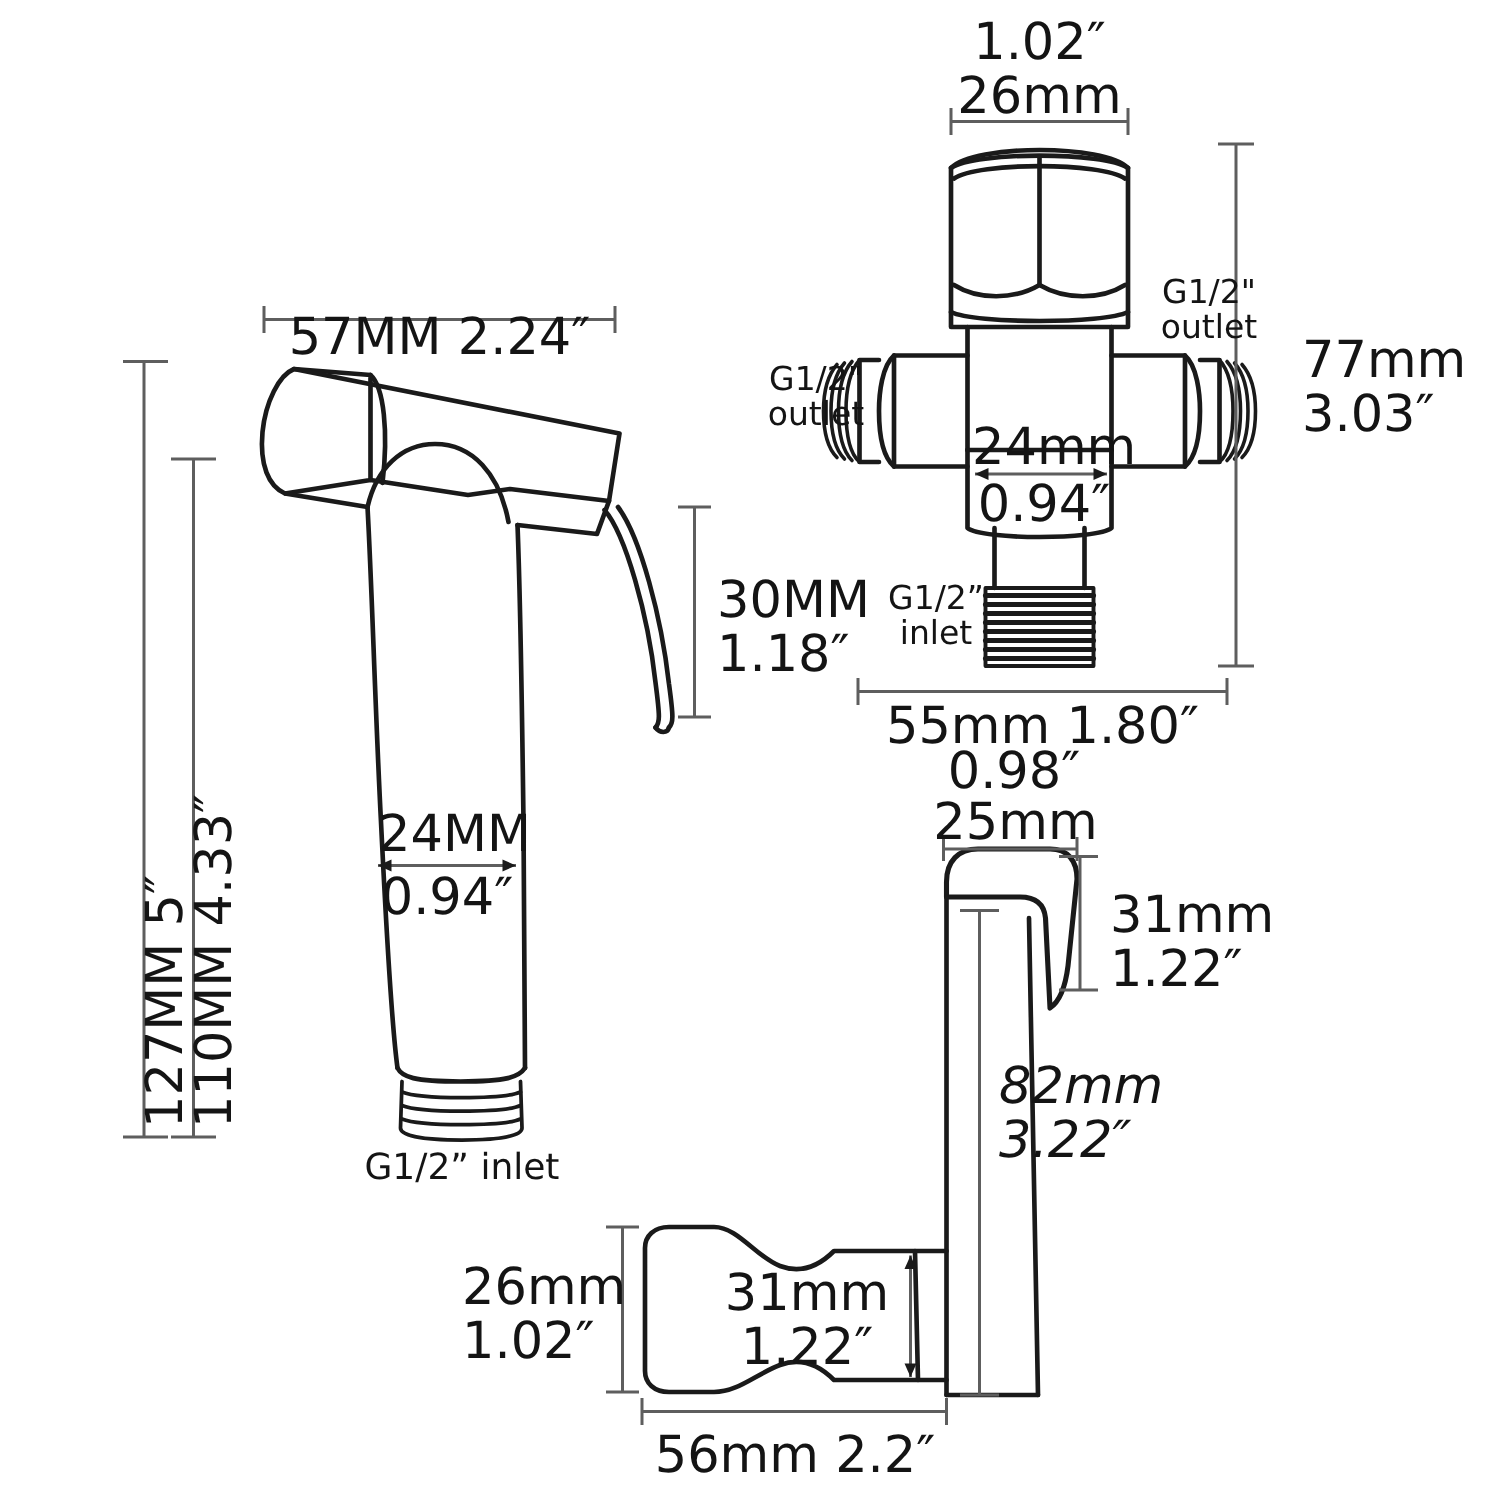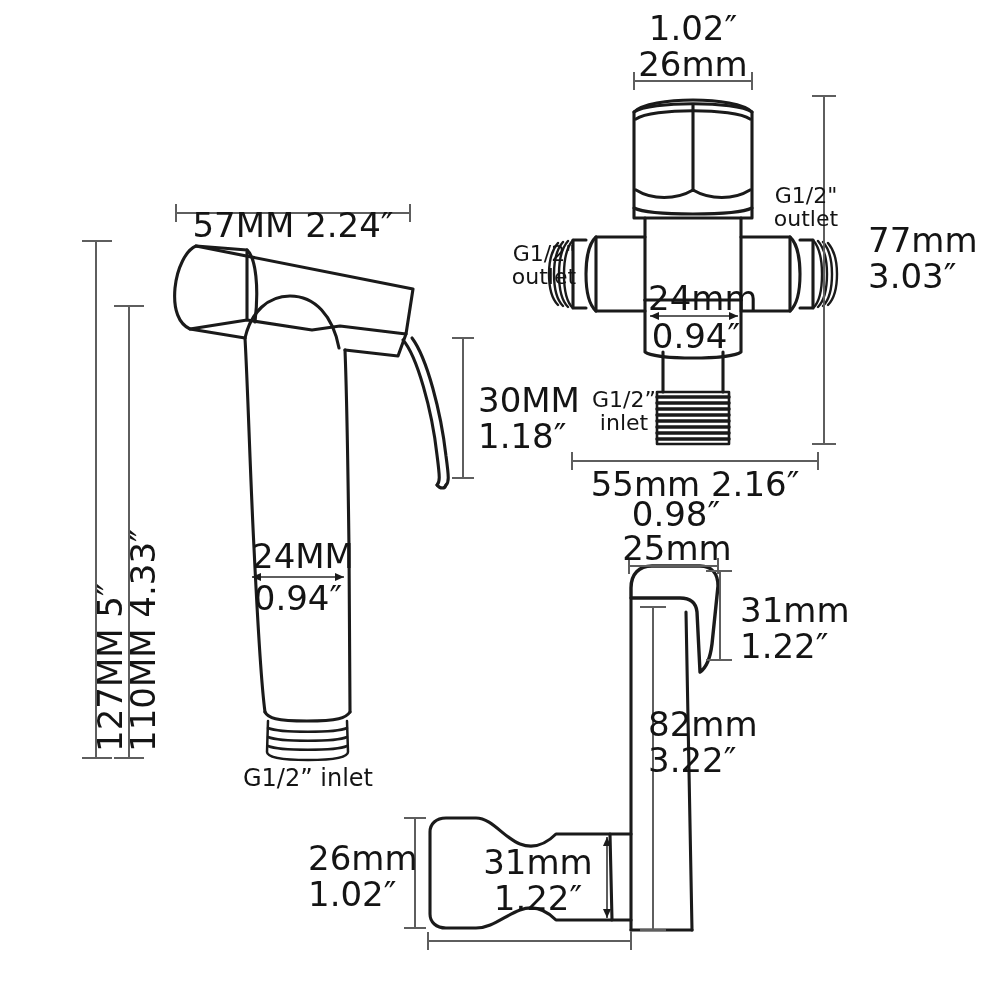--- a/index.html
+++ b/index.html
@@ -193,7 +193,7 @@
   <div class="lbl s34" style="left:868px;top:222px;">77mm
 3.03″</div>
 
-  <div class="lbl s34 c" style="left:572px;top:466px;width:246px;">55mm 2.16″</div>
+  <div class="lbl s34 c" style="left:572px;top:466px;width:246px;">55mm 1.80″</div>
 
   <div class="lbl s34 c" style="left:648px;top:280px;width:92px;">24mm</div>
 

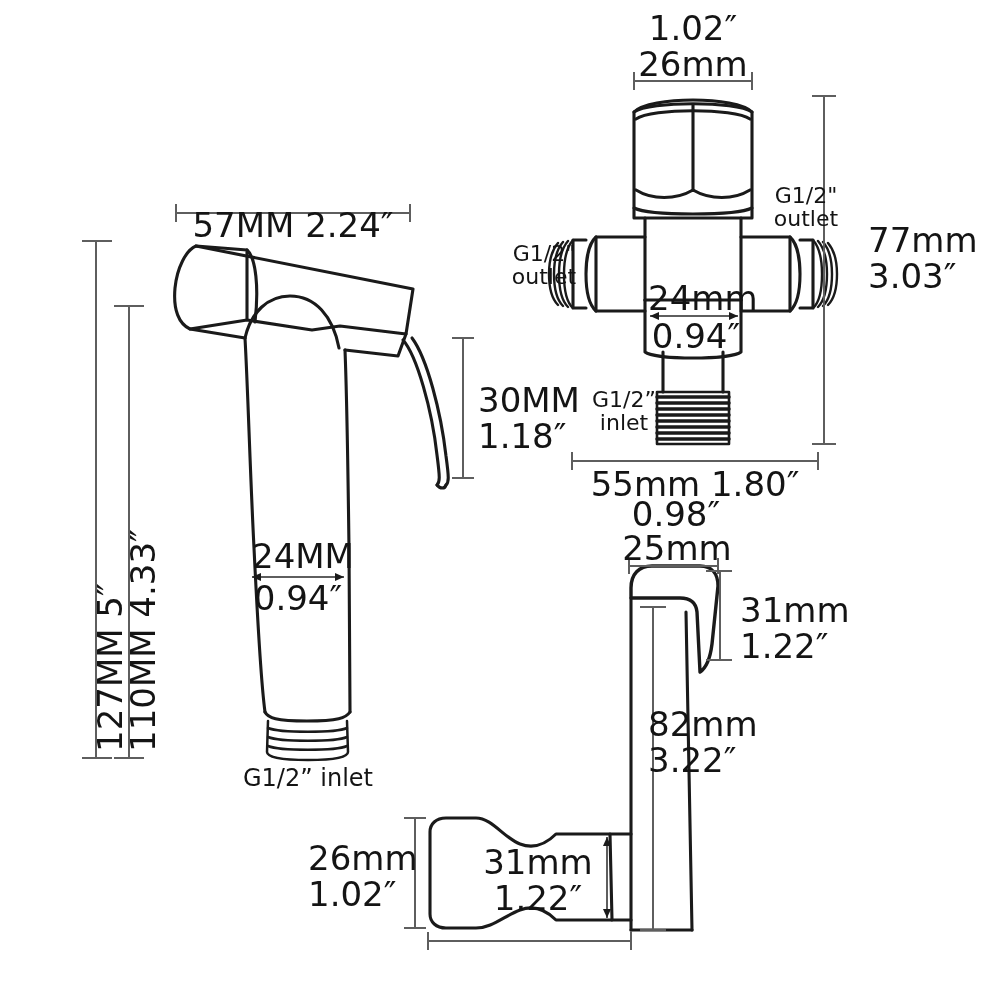--- a/index.html
+++ b/index.html
@@ -215,7 +215,7 @@
   <div class="lbl s34" style="left:740px;top:592px;">31mm
 1.22″</div>
 
-  <div class="lbl s34" style="left:648px;top:706px;">82mm
+  <div class="lbl s34" style="left:666px;top:706px;font-style:italic;">82mm
 3.22″</div>
 
   <div class="lbl s34" style="left:308px;top:840px;">26mm

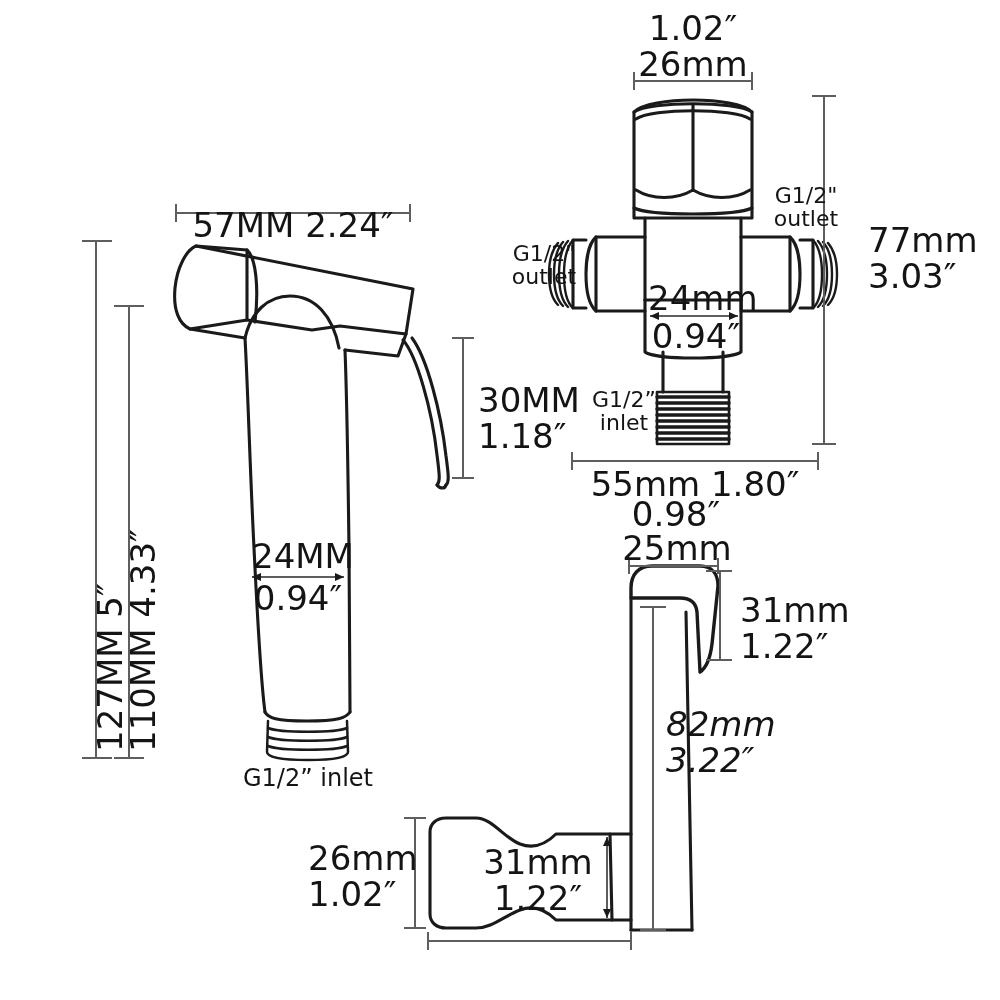--- a/index.html
+++ b/index.html
@@ -224,6 +224,7 @@
   <div class="lbl s34 c" style="left:472px;top:844px;width:132px;">31mm
 1.22″</div>
 
+  <div class="lbl s34 c" style="left:428px;top:952px;width:204px;">56mm 2.2″</div>
 
 </div>
 

